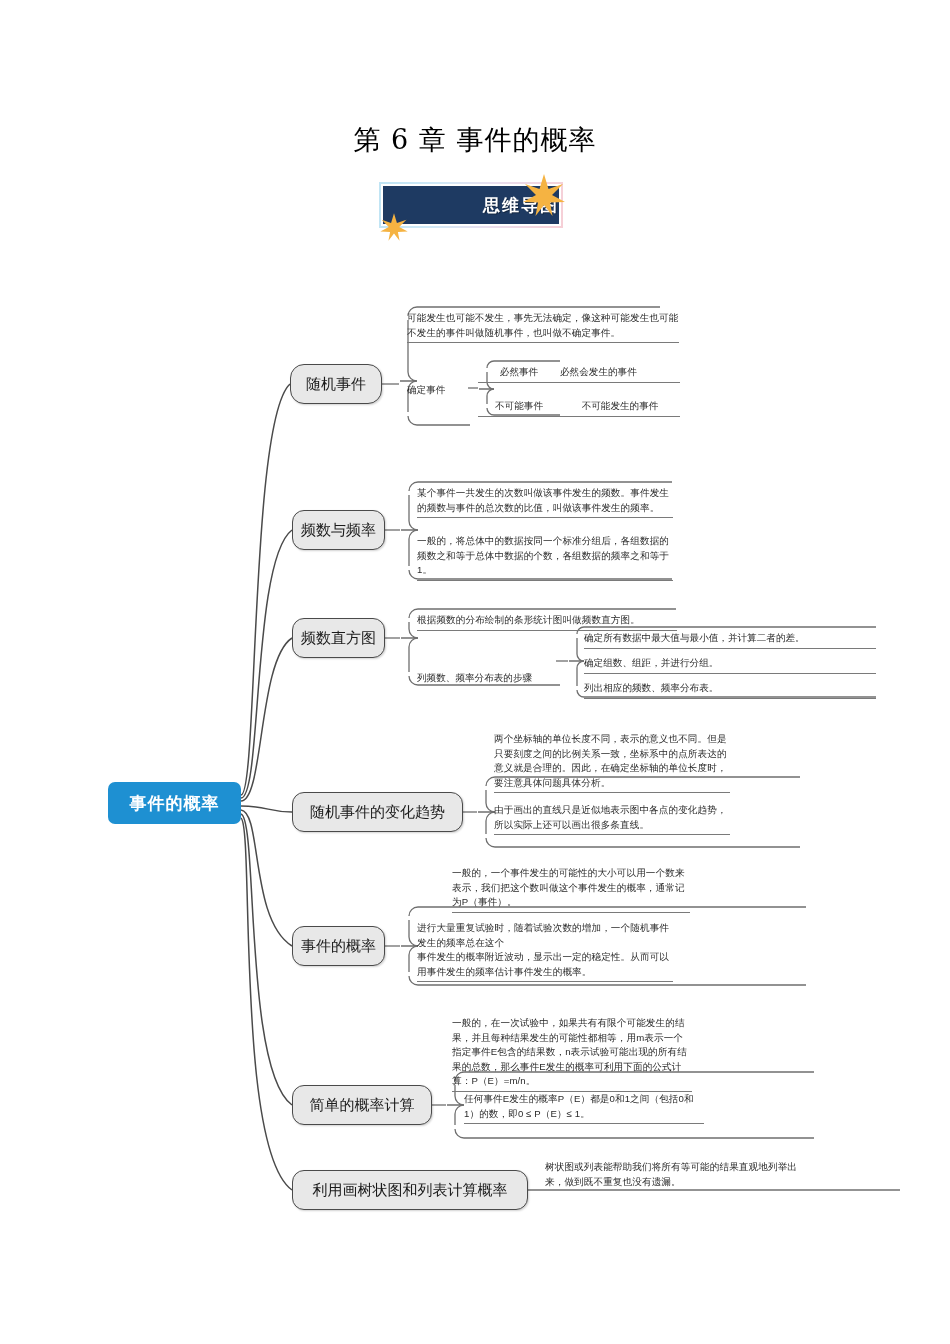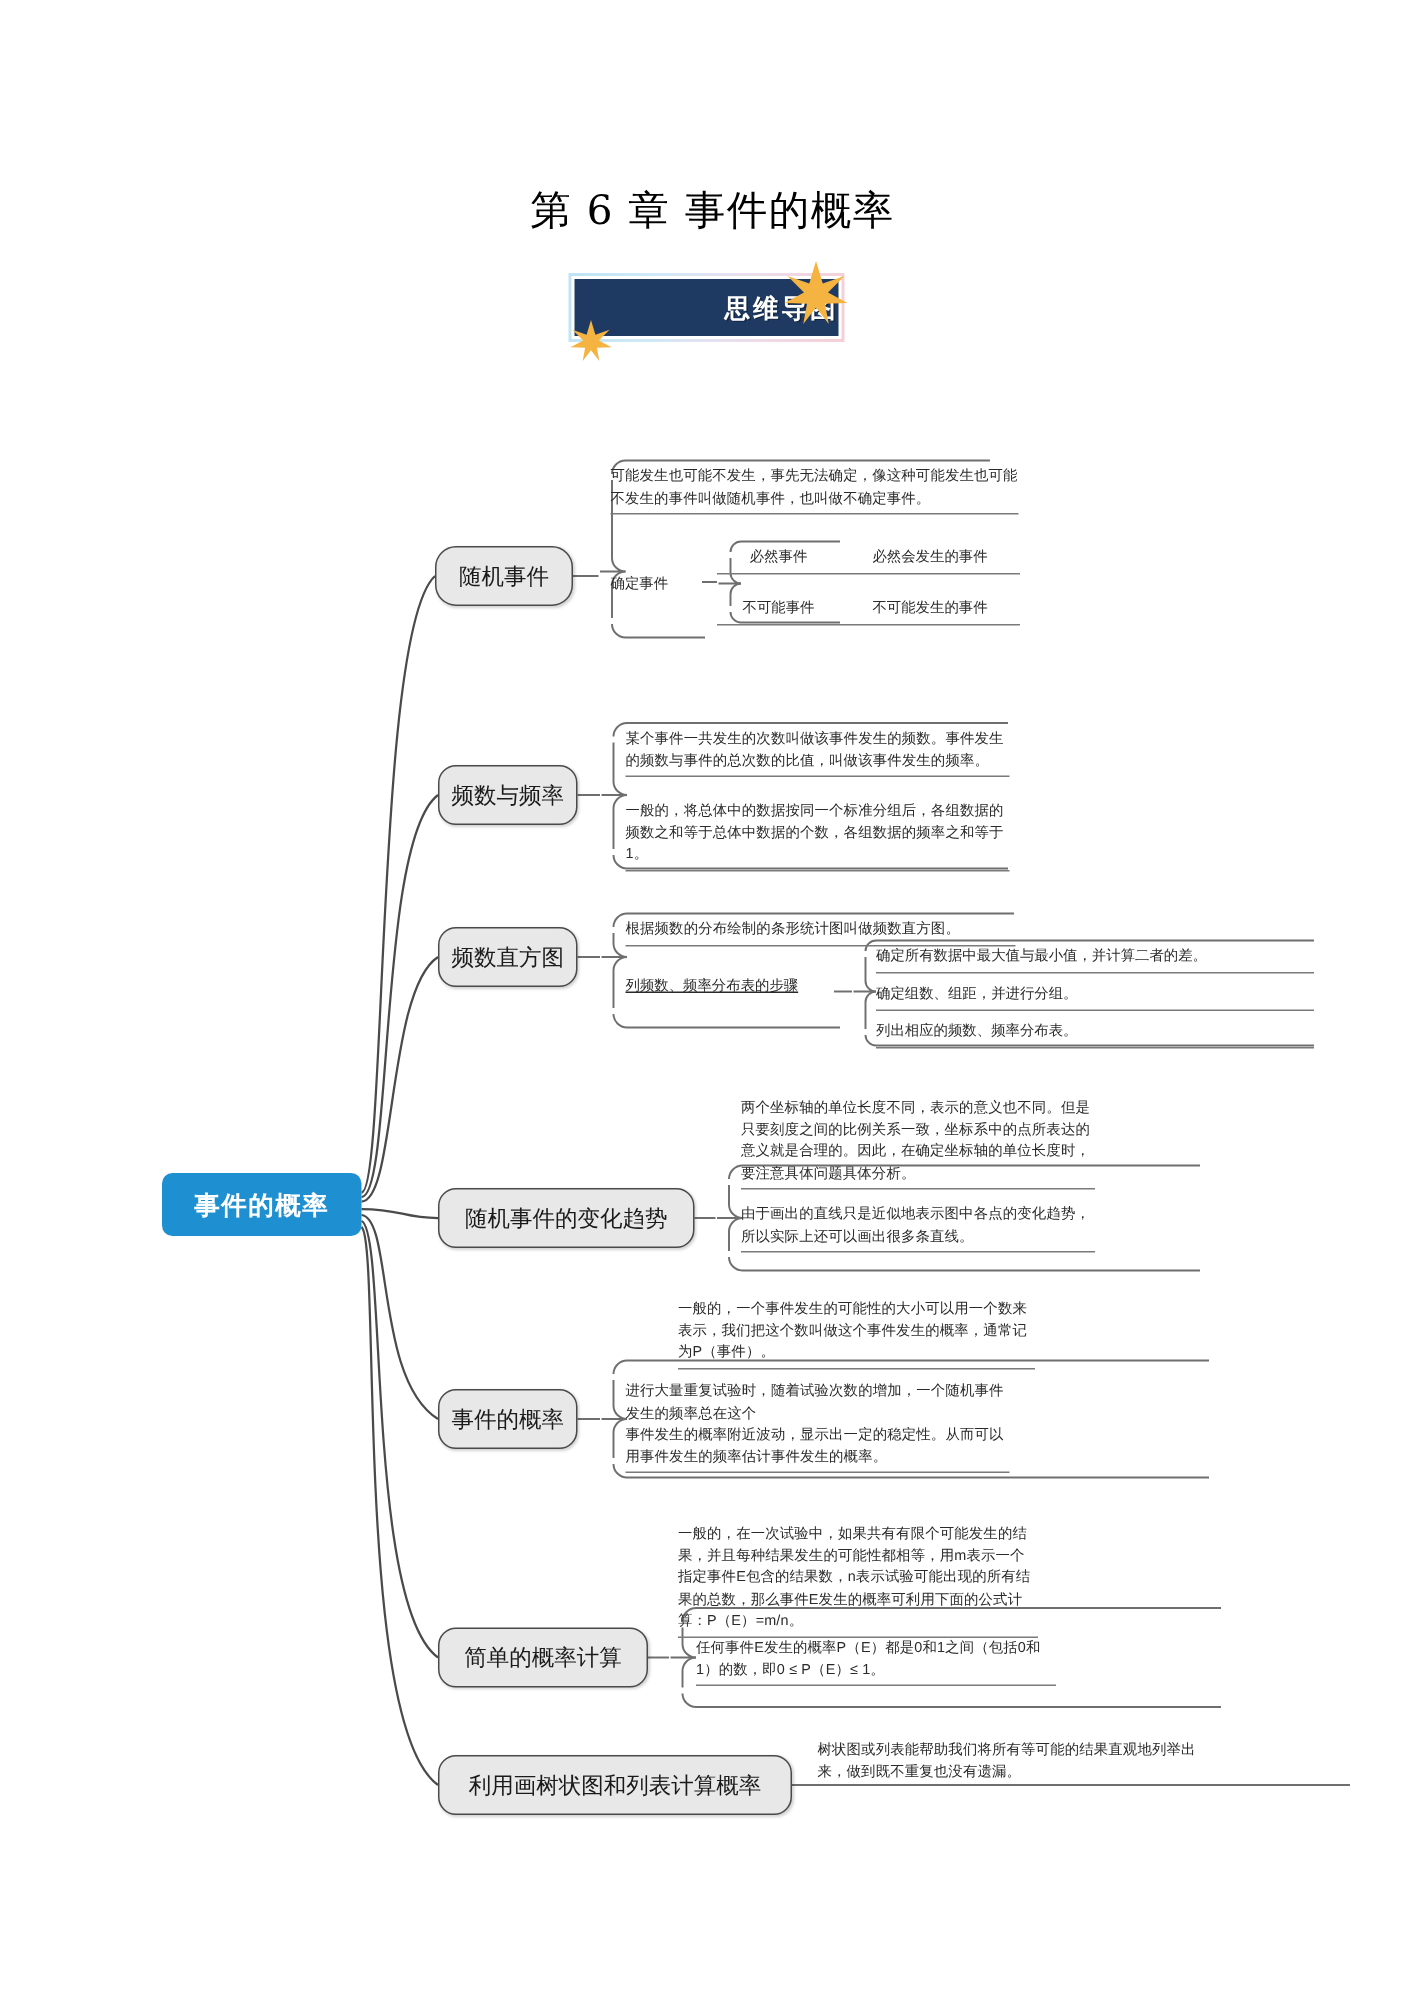--- a/index.html
+++ b/index.html
@@ -199,7 +199,7 @@
   <div class="note ul" style="left:407px; top:311px; width:272px;">可能发生也可能不发生，事先无法确定，像这种可能发生也可能不发生的事件叫做随机事件，也叫做不确定事件。</div>
   <div class="subnode" style="left:407px; top:383px; width:70px;">确定事件</div>
   <div class="subnode ul" style="left:478px; top:365px; width:82px; text-align:center;">必然事件</div>
-  <div class="subnode ul" style="left:560px; top:365px; width:120px; text-align:center;">必然会发生的事件</div>
+  <div class="subnode ul" style="left:560px; top:365px; width:120px; ">必然会发生的事件</div>
   <div class="subnode ul" style="left:478px; top:399px; width:82px; text-align:center;">不可能事件</div>
   <div class="subnode ul" style="left:560px; top:399px; width:120px; text-align:center;">不可能发生的事件</div>
 

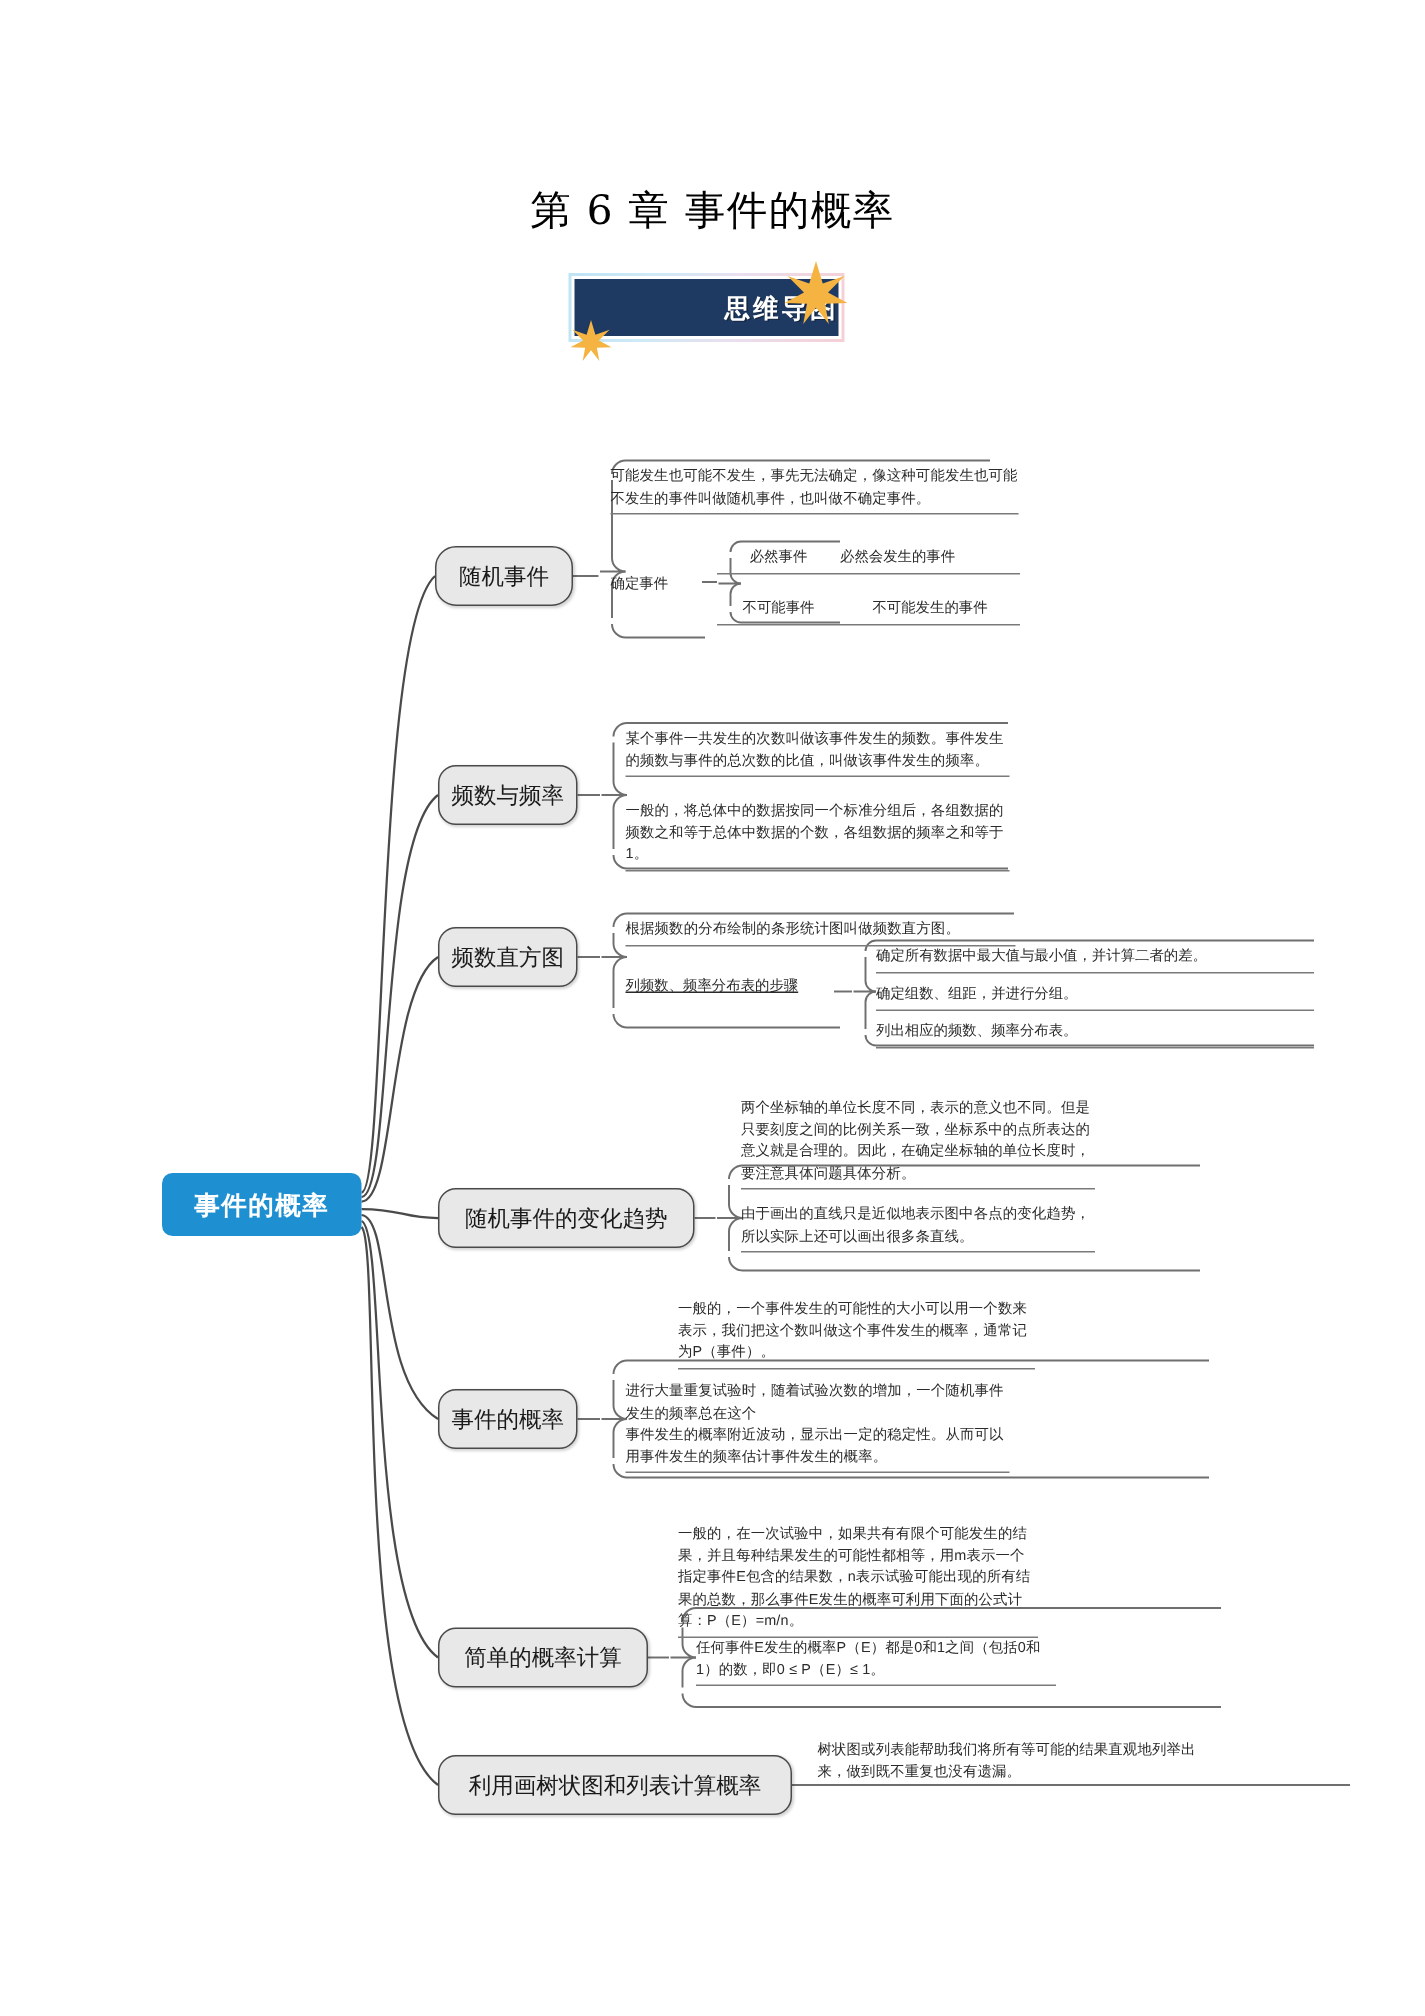--- a/index.html
+++ b/index.html
@@ -209,7 +209,7 @@
 
   <div class="branch-node" style="left:292px; top:618px; width:93px; height:40px;">频数直方图</div>
   <div class="note ul" style="left:417px; top:613px; width:260px;">根据频数的分布绘制的条形统计图叫做频数直方图。</div>
-  <div class="subnode" style="left:417px; top:651px; width:135px;text-decoration:underline;">列频数、频率分布表的步骤</div>
+  <div class="subnode" style="left:417px; top:671px; width:135px;">列频数、频率分布表的步骤</div>
   <div class="subnode ul" style="left:584px; top:656px; width:292px;">确定组数、组距，并进行分组。</div>
   <div class="subnode ul" style="left:584px; top:631px; width:292px;">确定所有数据中最大值与最小值，并计算二者的差。</div>
   <div class="subnode ul" style="left:584px; top:681px; width:292px;">列出相应的频数、频率分布表。</div>

